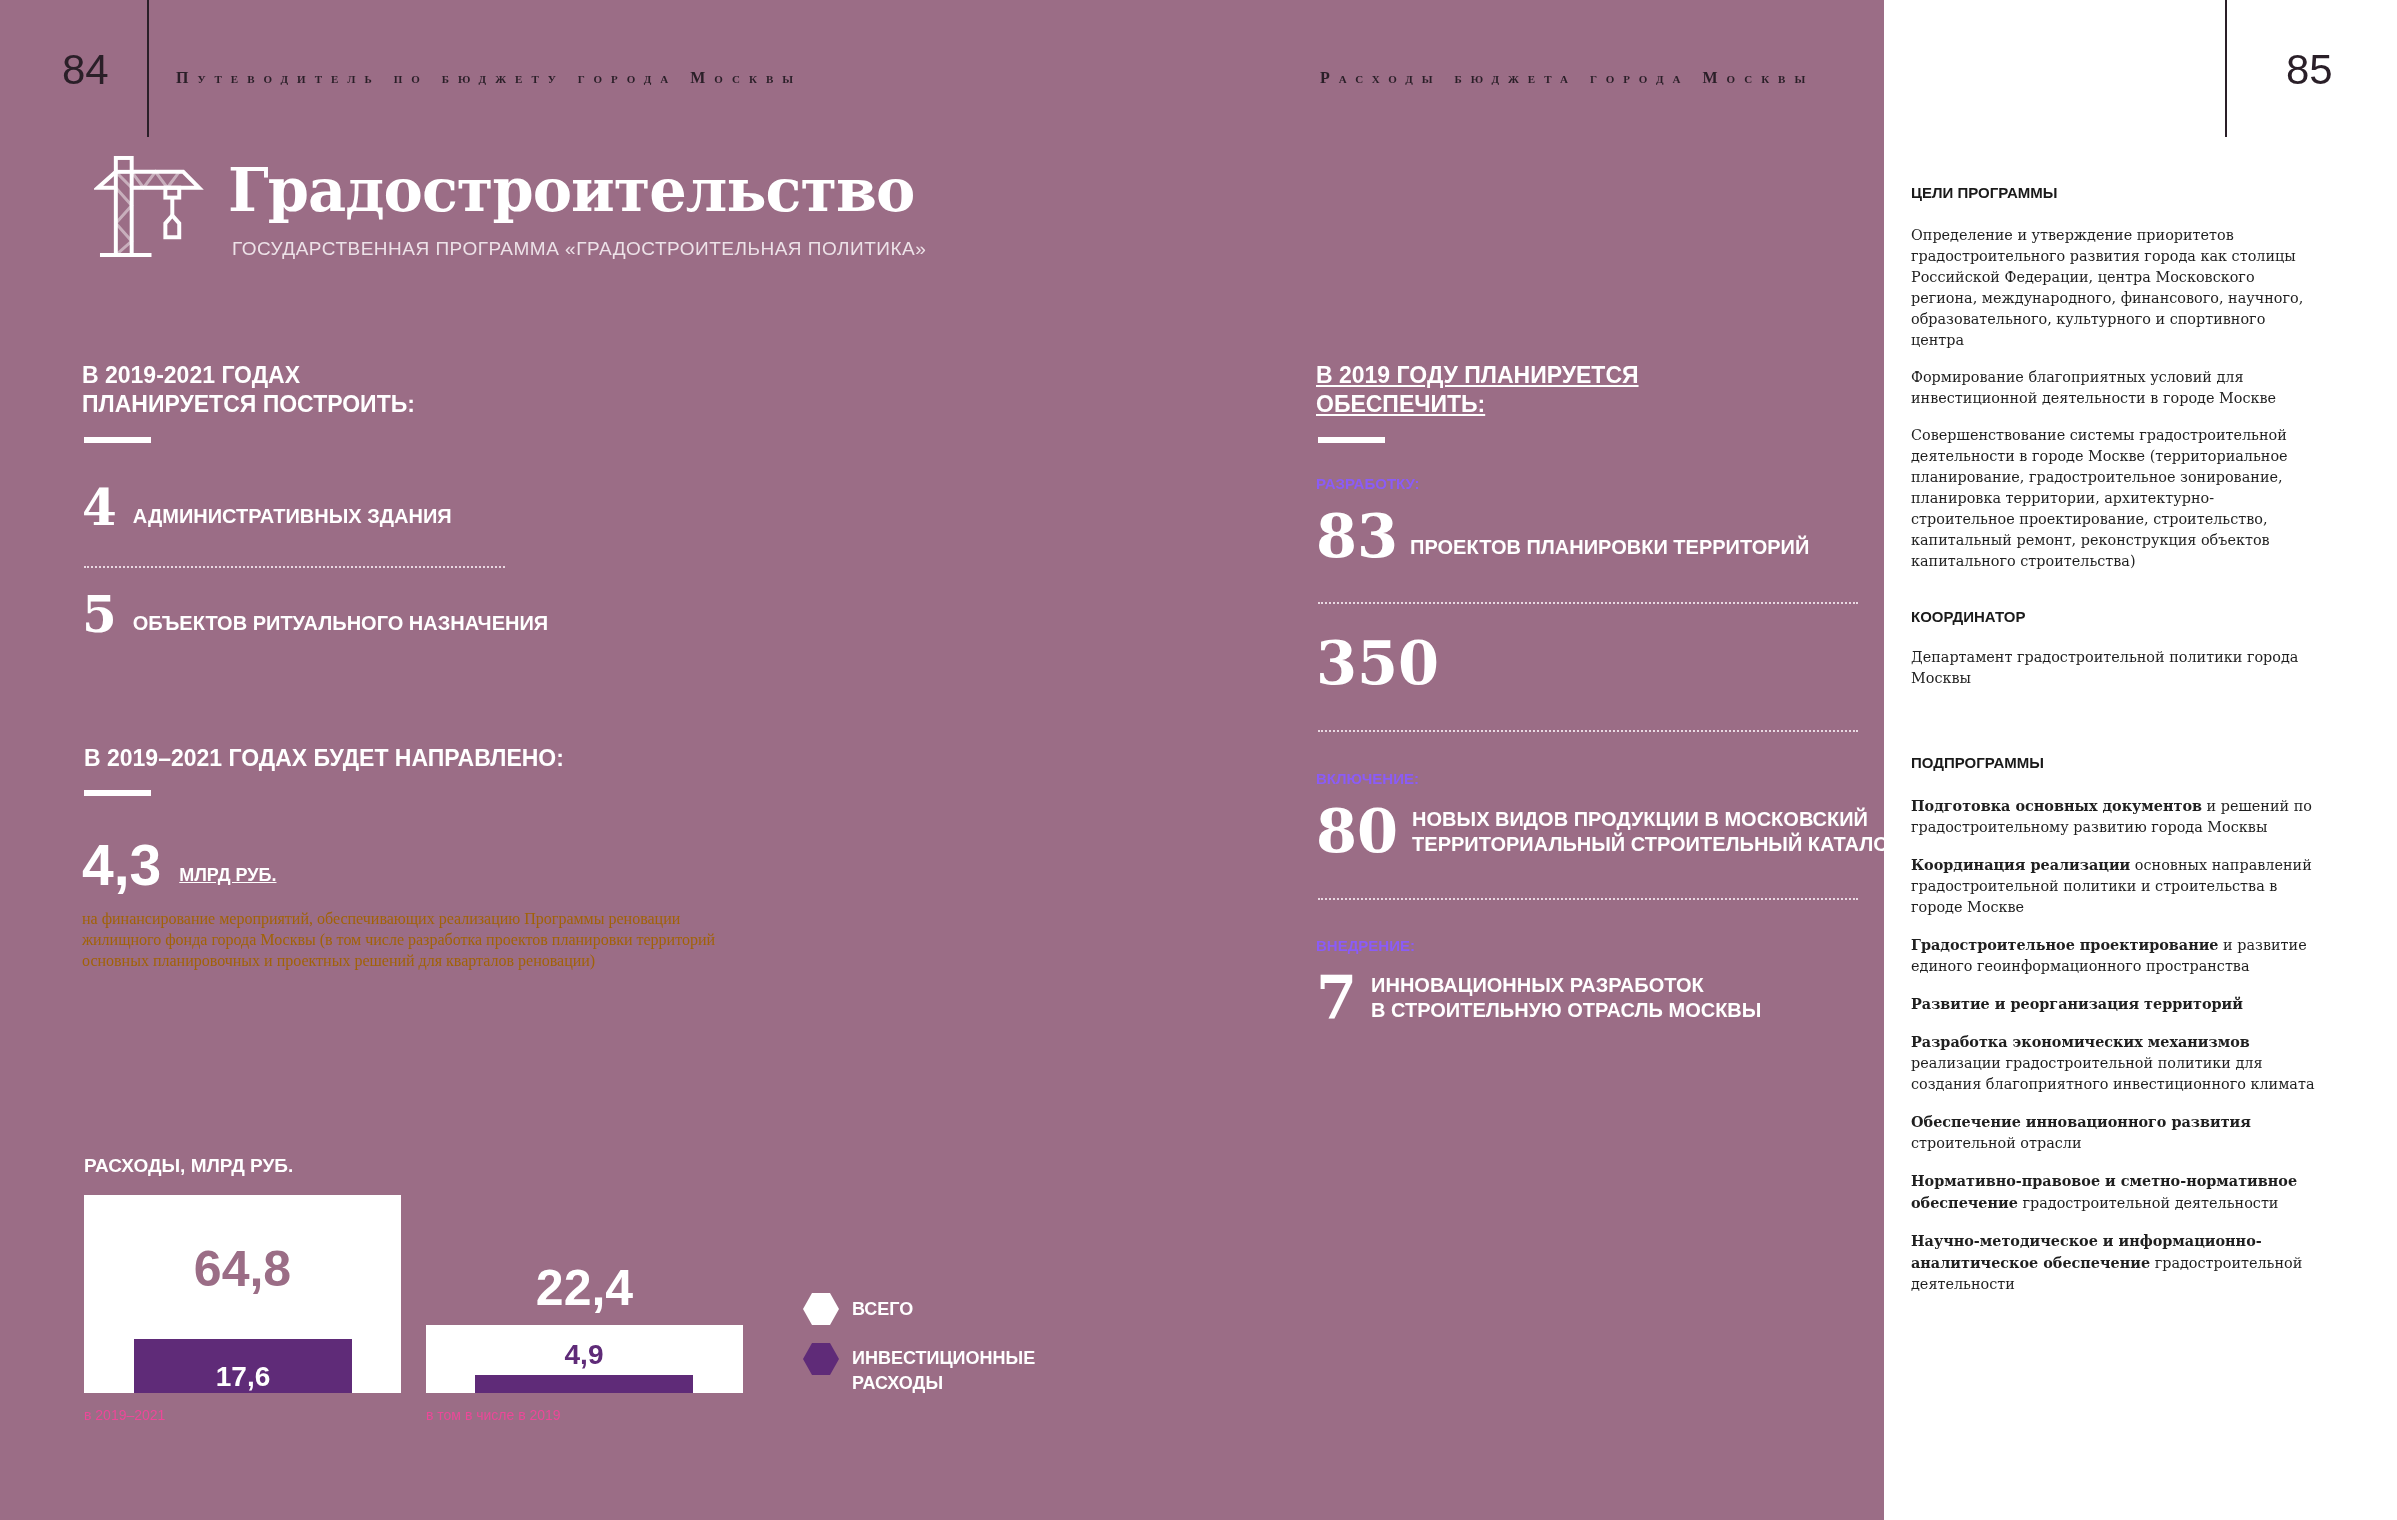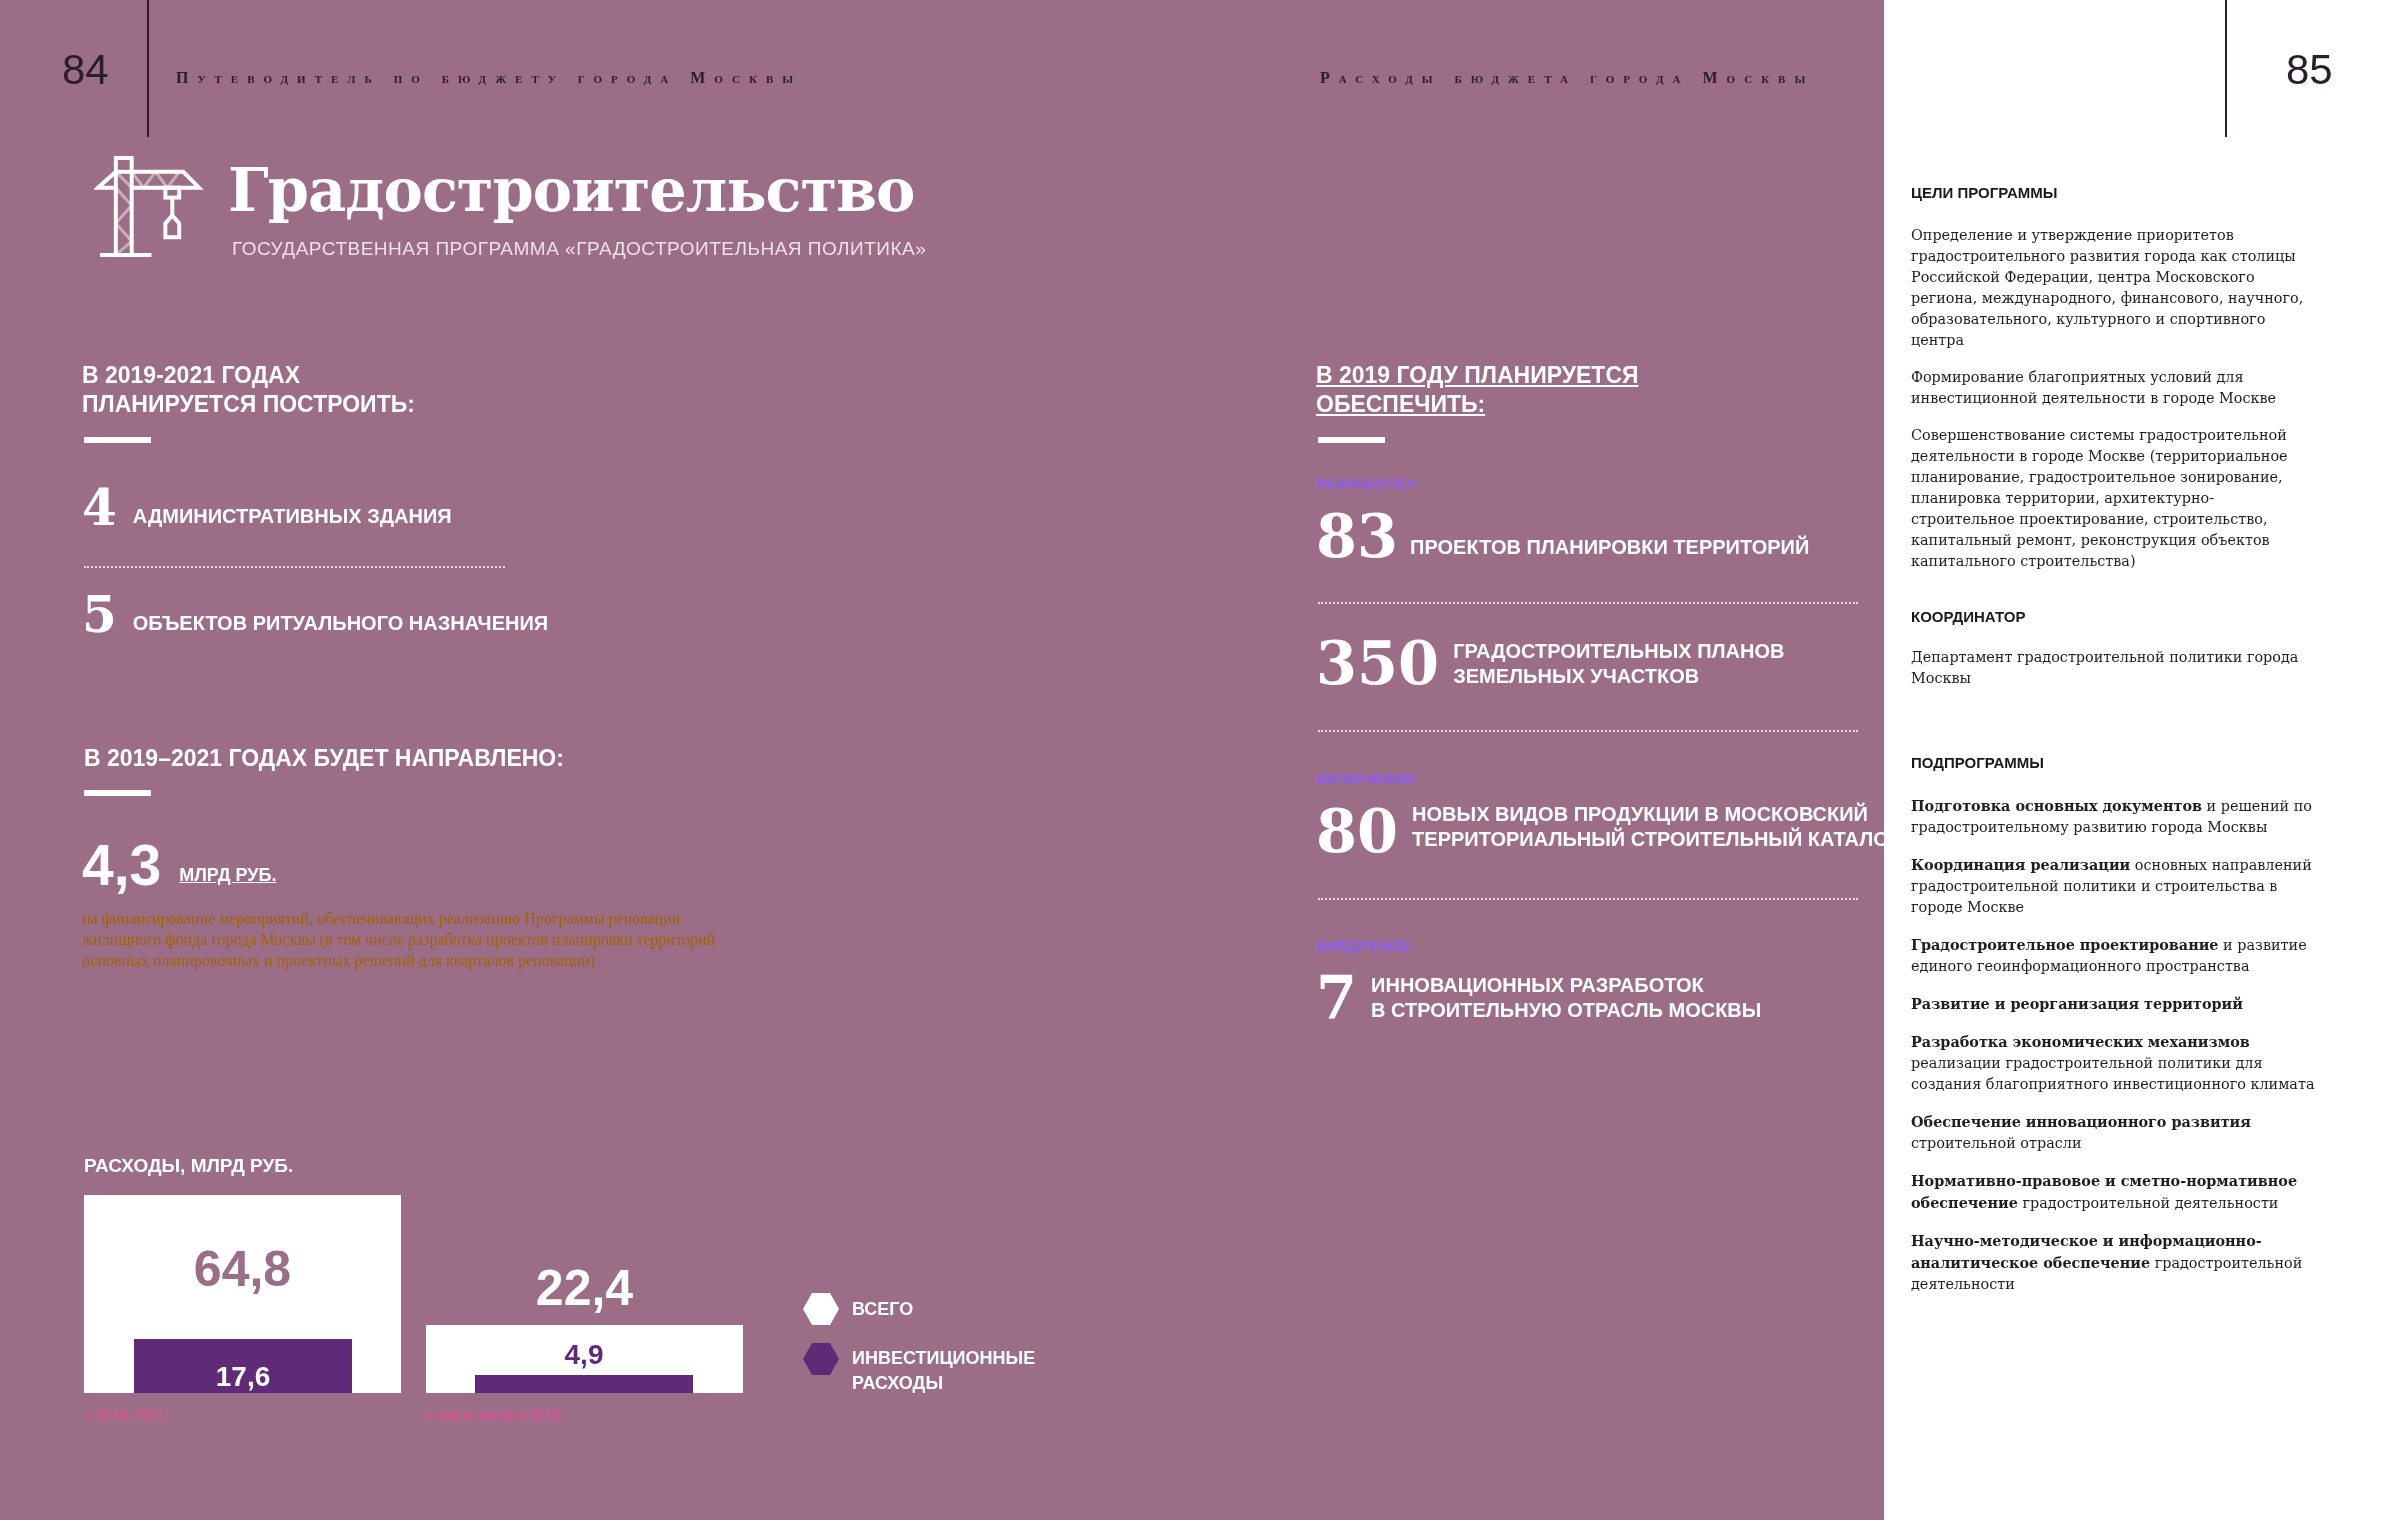--- a/index.html
+++ b/index.html
@@ -119,10 +119,6 @@
 
 <div class="abs" style="left:1316px; top:634px; display:flex; align-items:center; gap:14px;">
   <span class="bignum" style="font-size:59px;">350</span>
-  <span>
-    <div class="cap">ГРАДОСТРОИТЕЛЬНЫХ ПЛАНОВ</div>
-    <div class="cap">ЗЕМЕЛЬНЫХ УЧАСТКОВ</div>
-  </span>
 </div>
 <div class="dots" style="left:1318px; top:730px; width:540px;"></div>
 

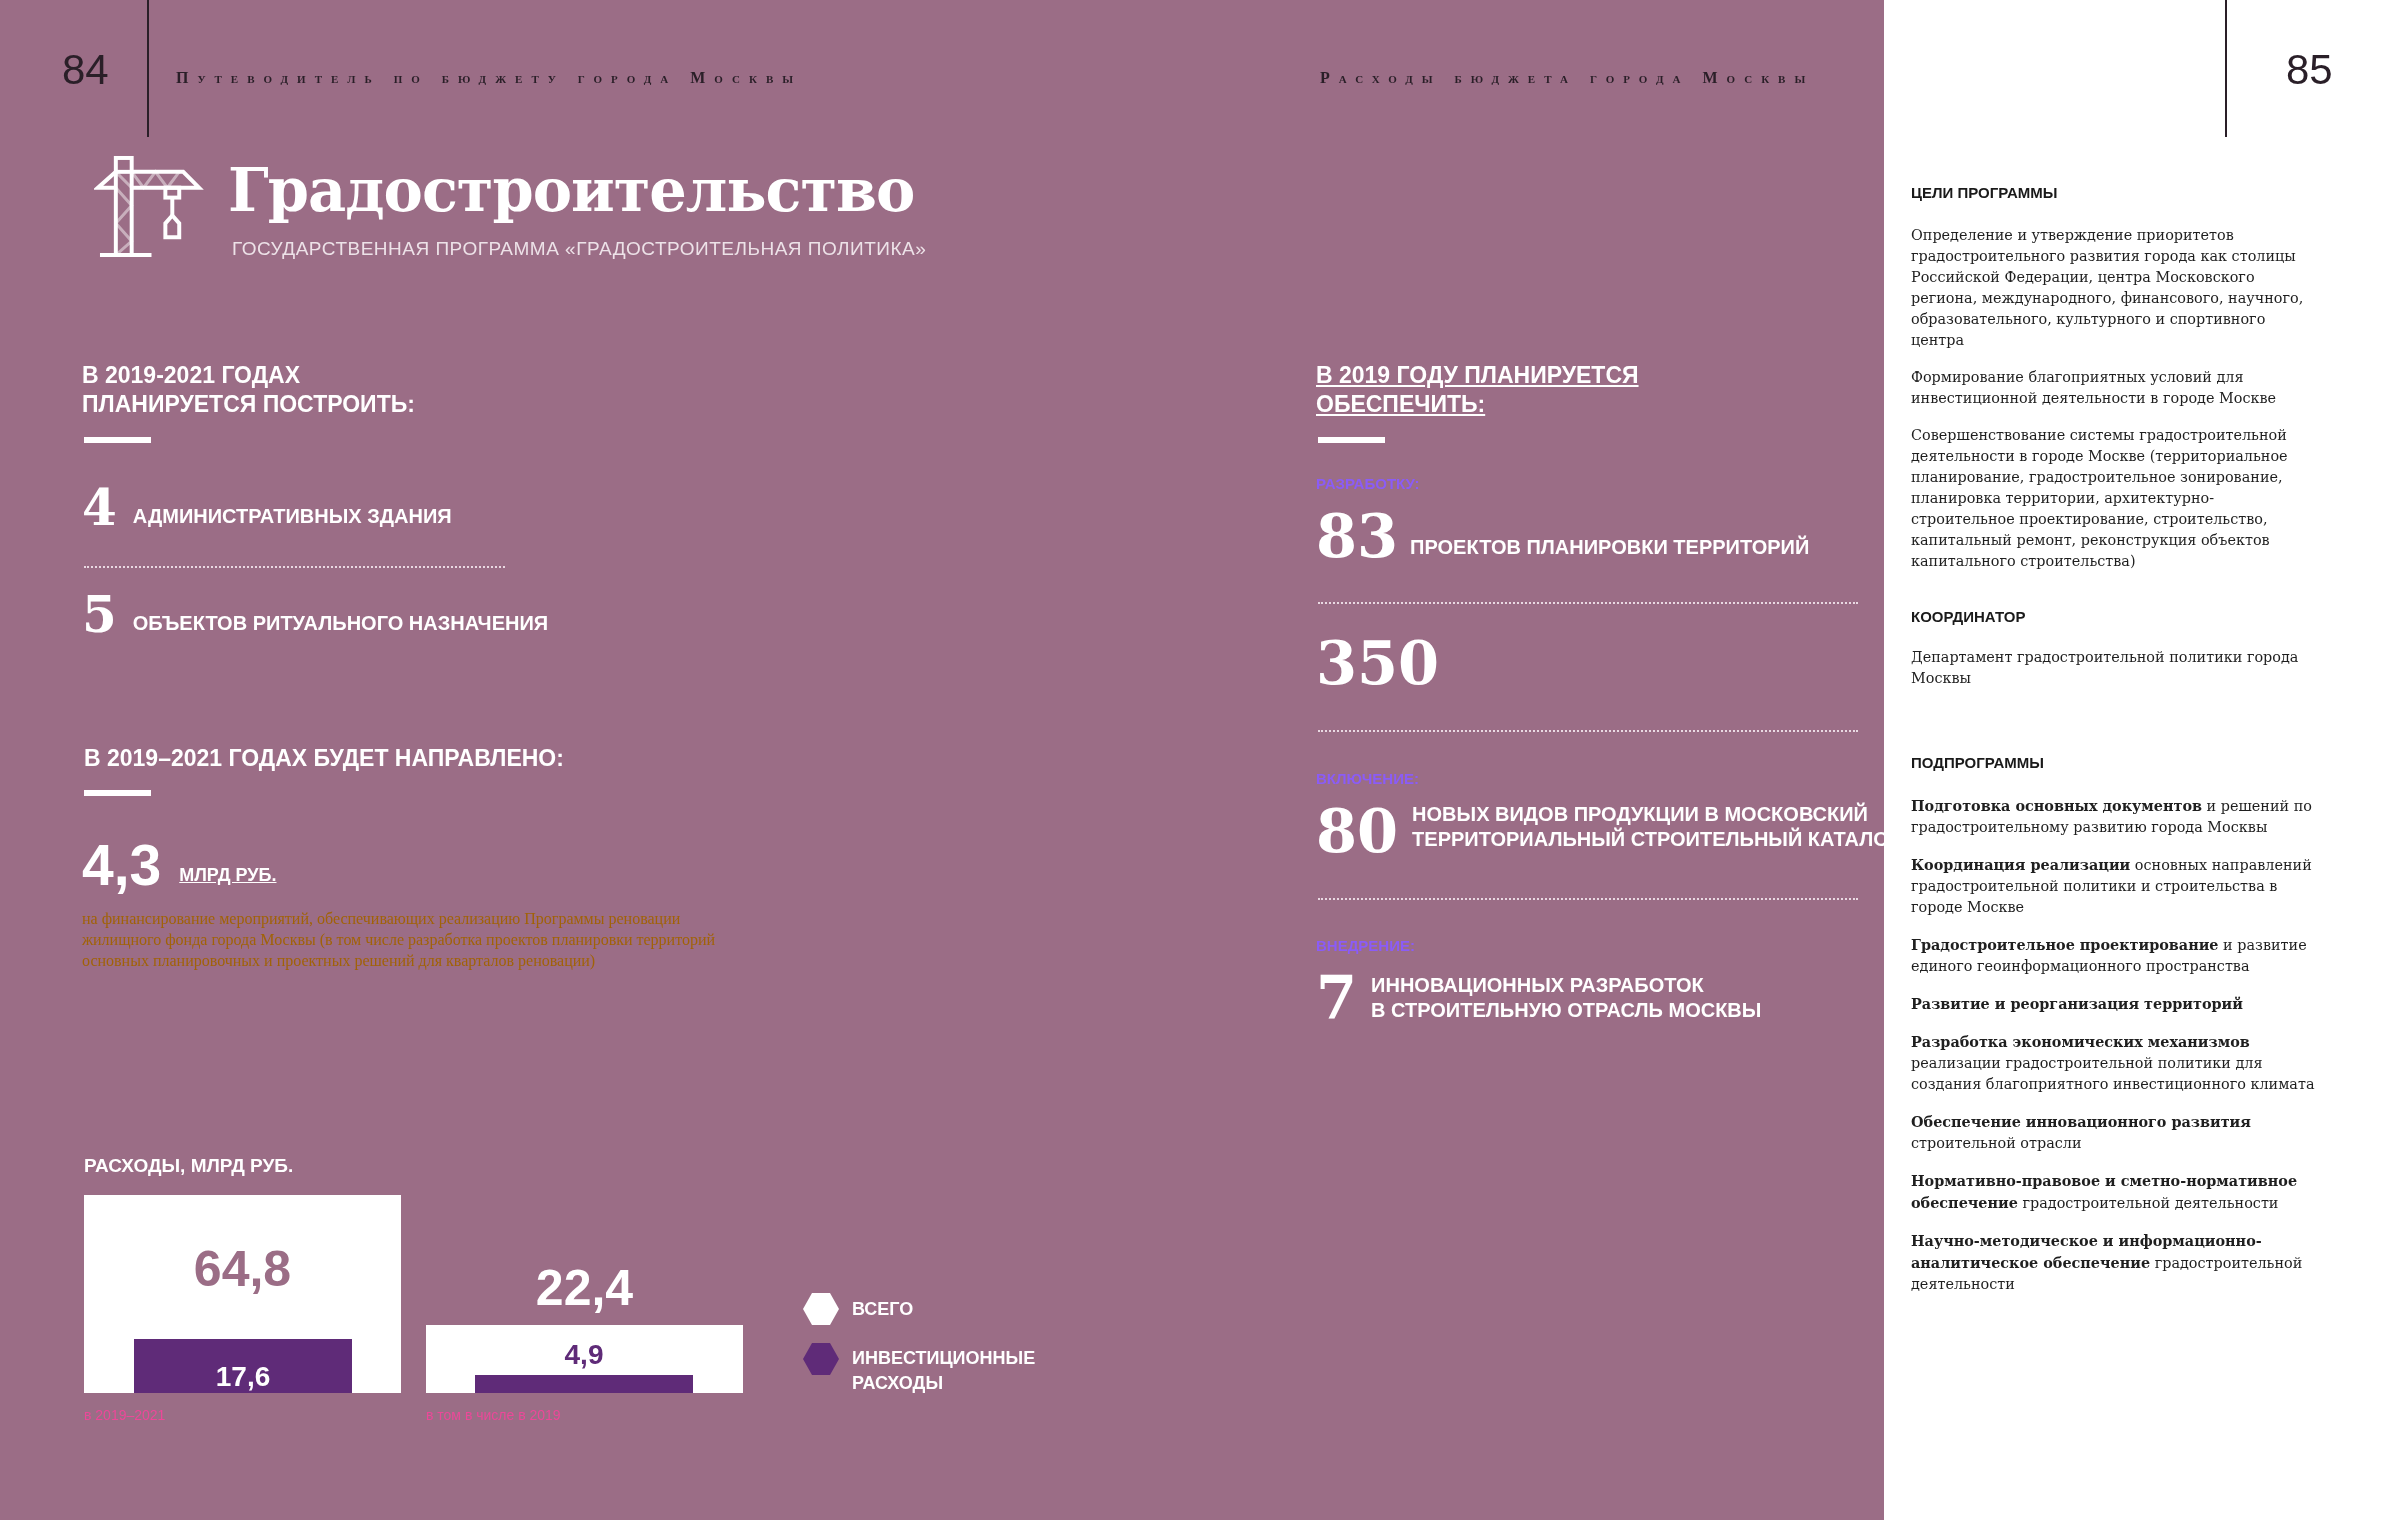--- a/index.html
+++ b/index.html
@@ -123,7 +123,7 @@
 <div class="dots" style="left:1318px; top:730px; width:540px;"></div>
 
 <div class="abs small" style="left:1316px; top:770px;">ВКЛЮЧЕНИЕ:</div>
-<div class="abs" style="left:1316px; top:802px; display:flex; gap:14px;">
+<div class="abs" style="left:1316px; top:802px; display:flex; align-items:center; gap:14px;">
   <span class="bignum" style="font-size:59px;">80</span>
   <span>
     <div class="cap">НОВЫХ ВИДОВ ПРОДУКЦИИ В МОСКОВСКИЙ</div>

